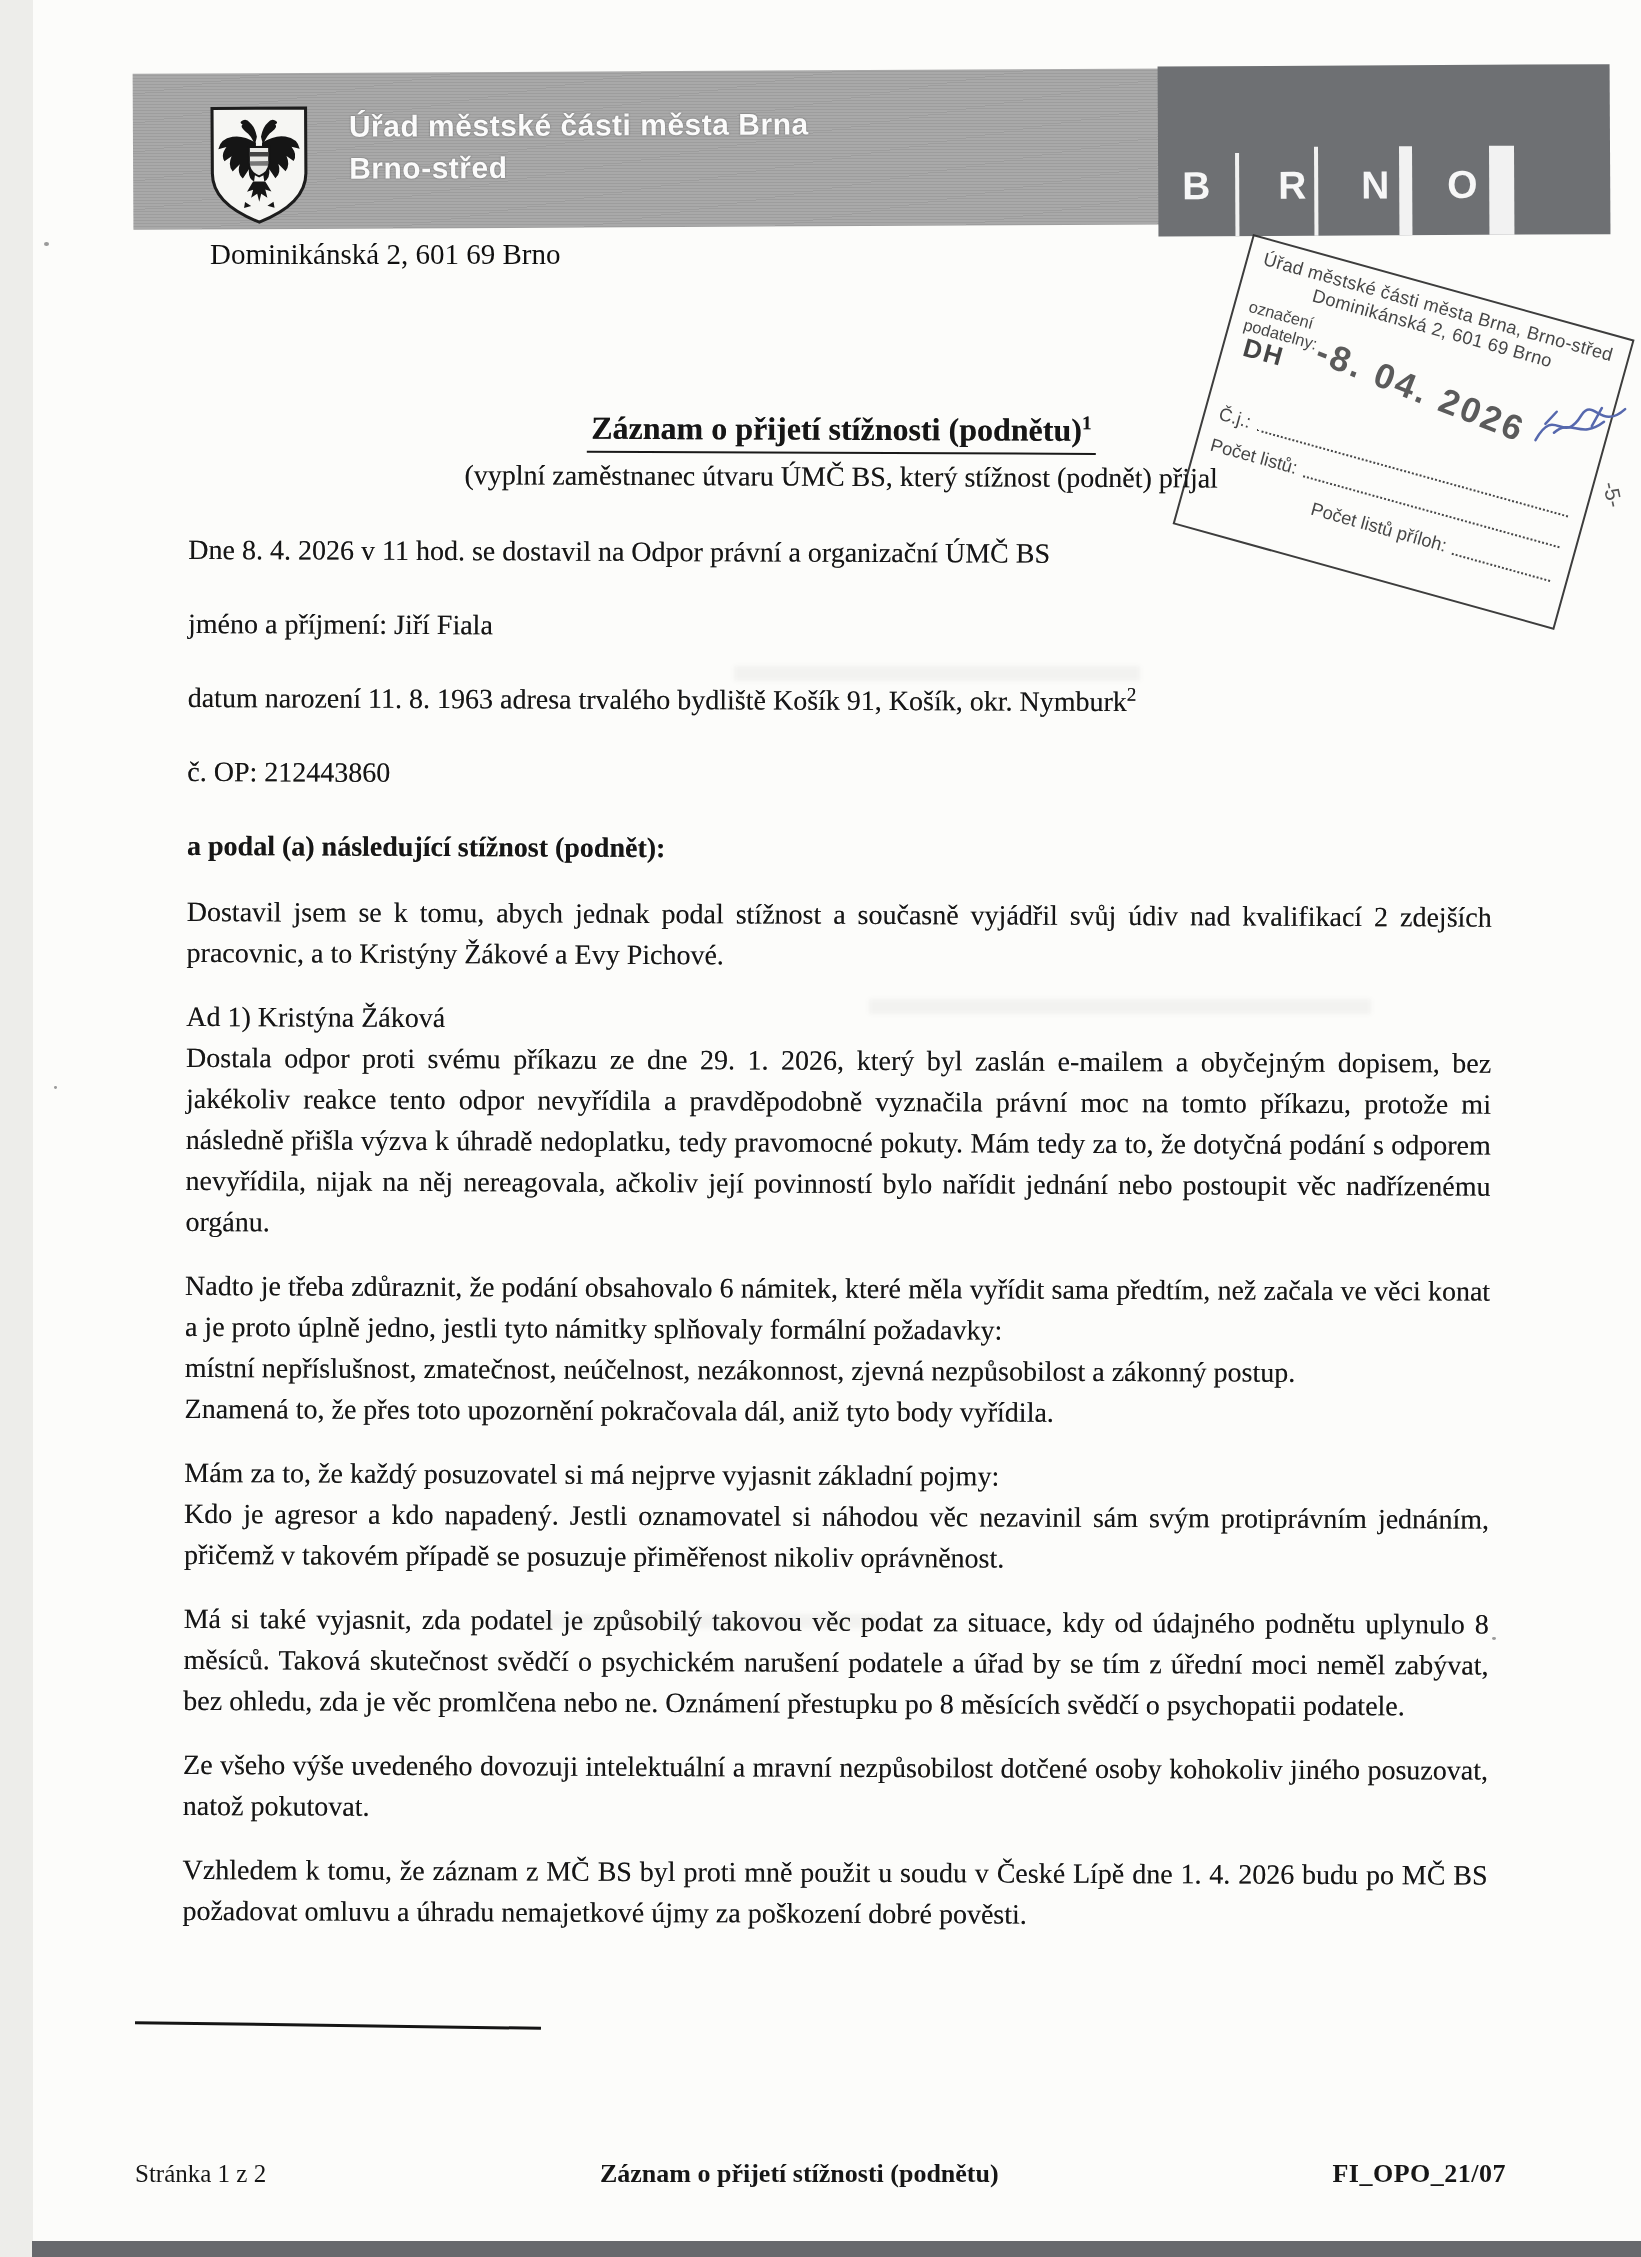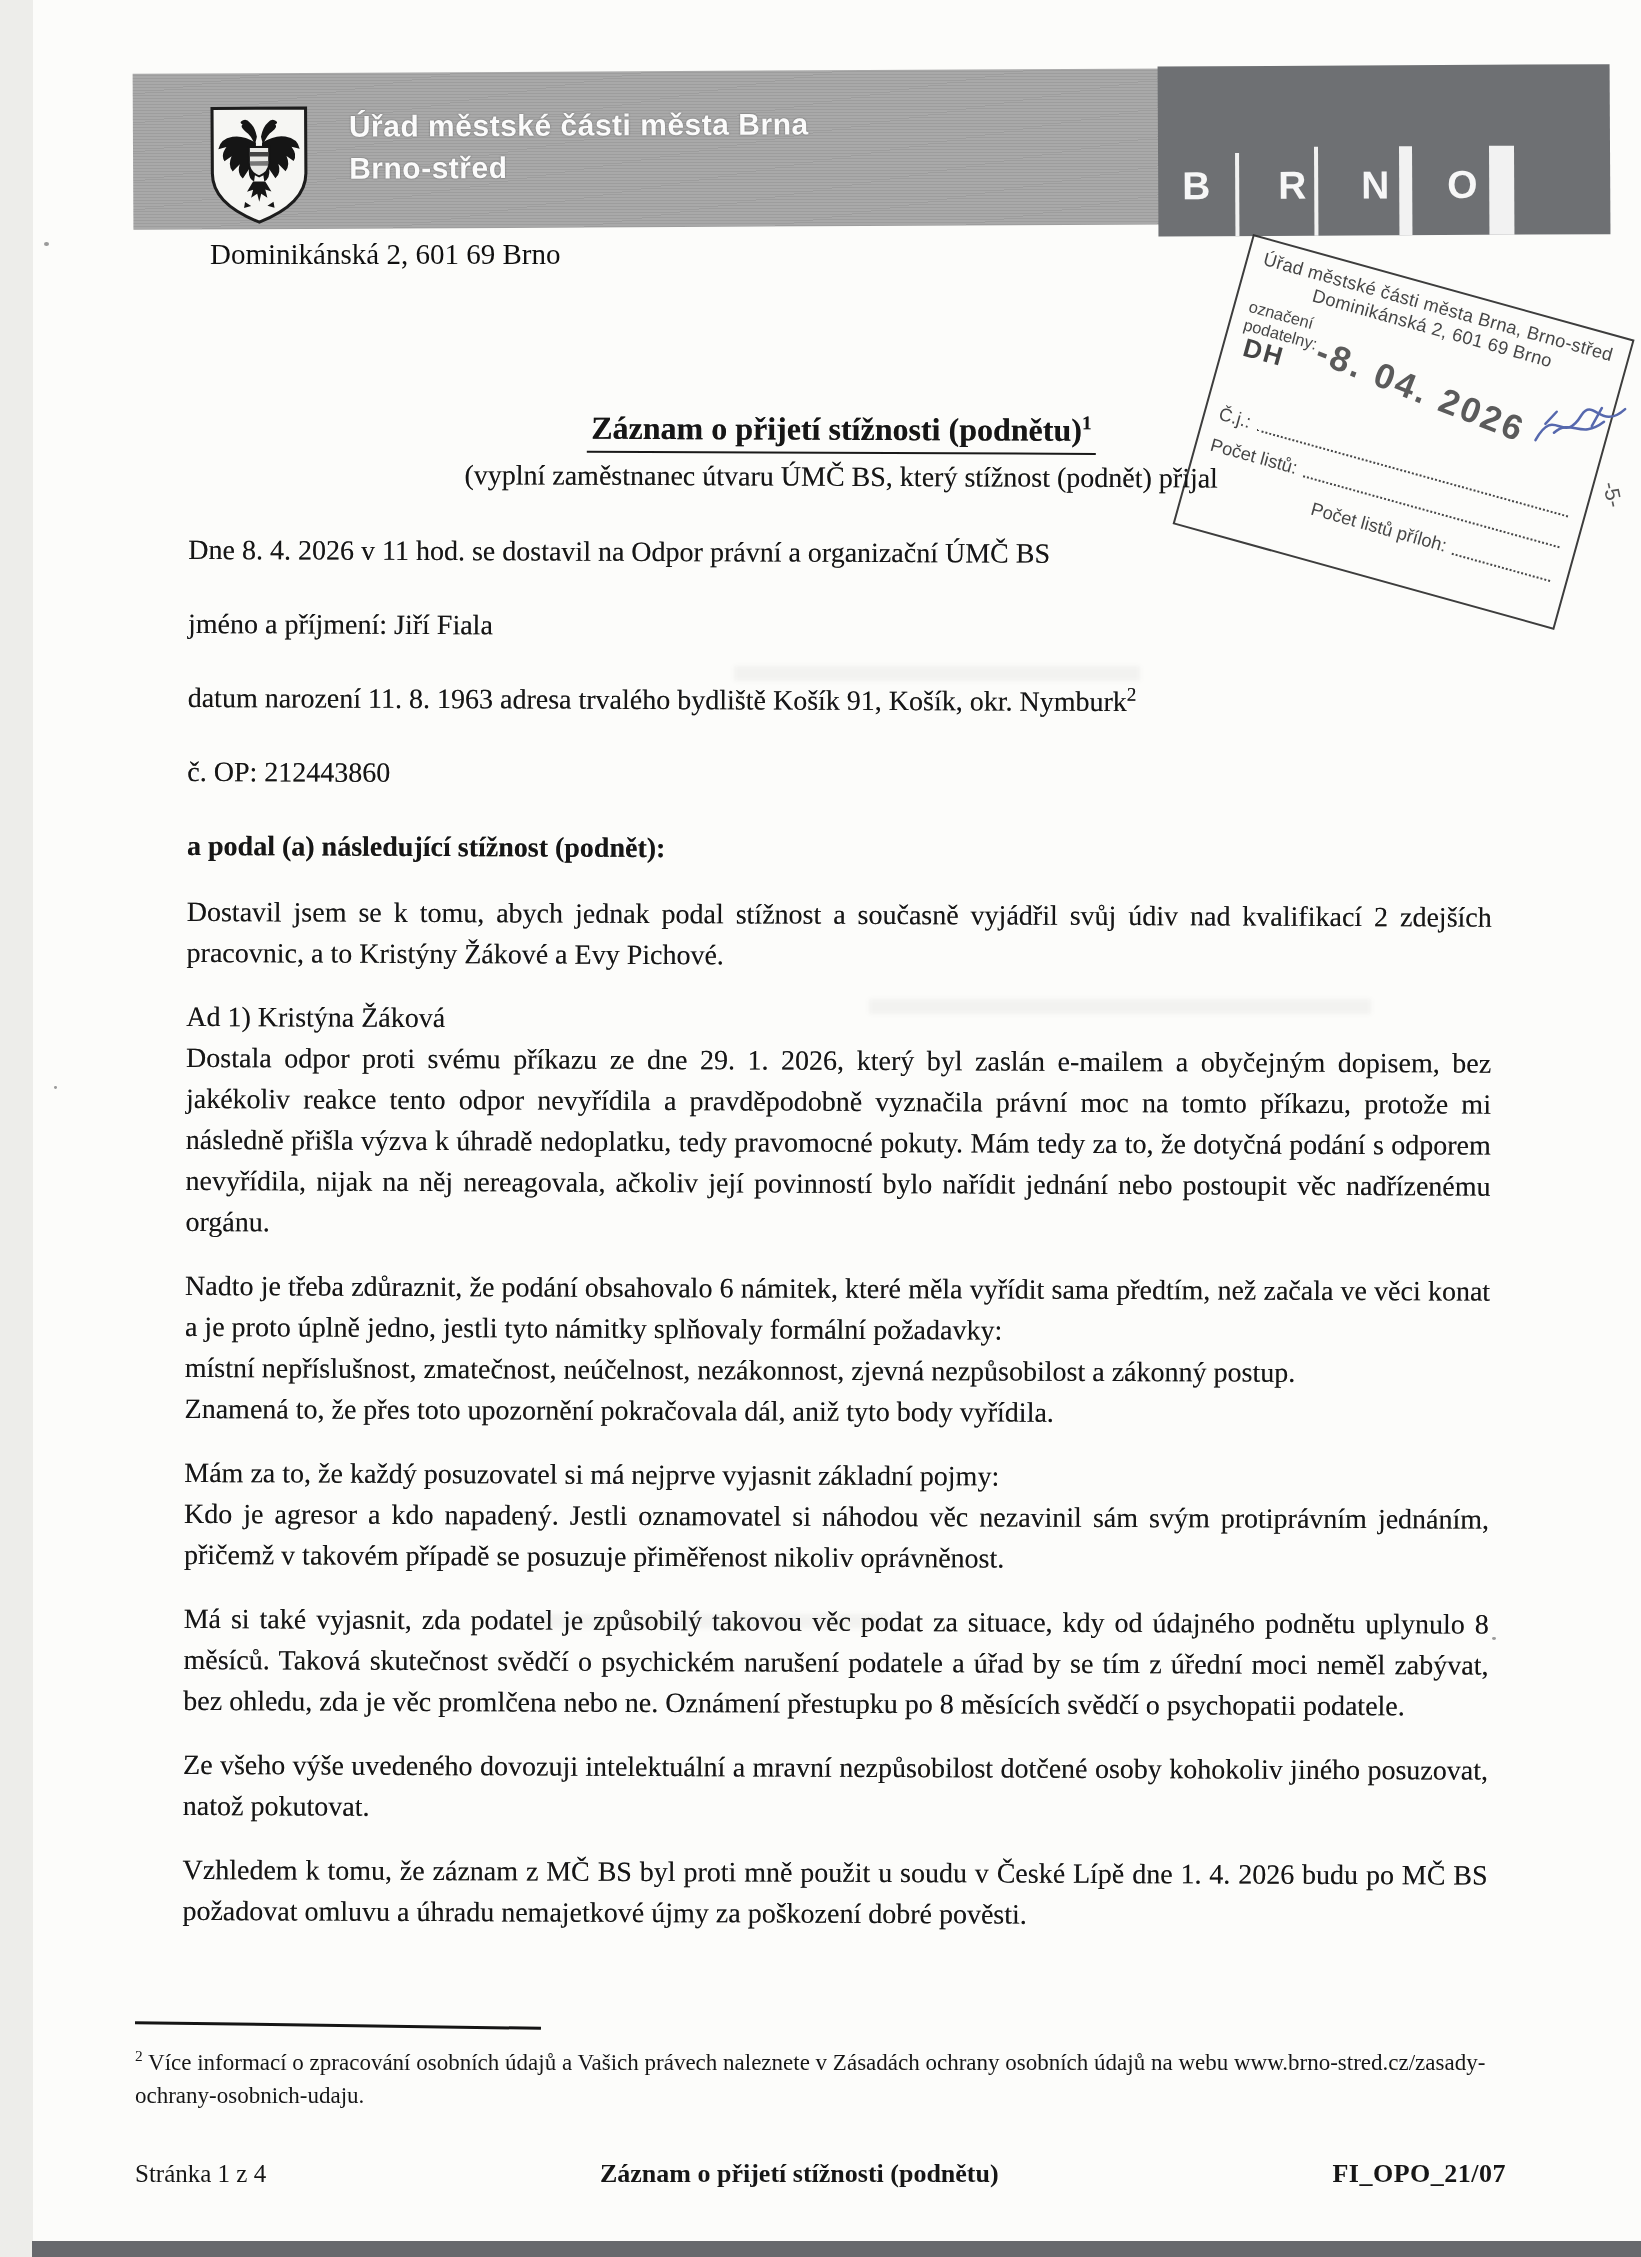--- a/index.html
+++ b/index.html
@@ -176,7 +176,6 @@
 
   <div class="footnotes">
     <div class="fn-rule"></div>
-    <div class="fn"><sup>2</sup> <span>Více informací o zpracování osobních údajů a Vašich právech naleznete v Zásadách ochrany osobních údajů na webu www.brno-stred.cz/zasady-ochrany-osobnich-udaju.</span></div>
   </div>
 
   <div class="footer-row">

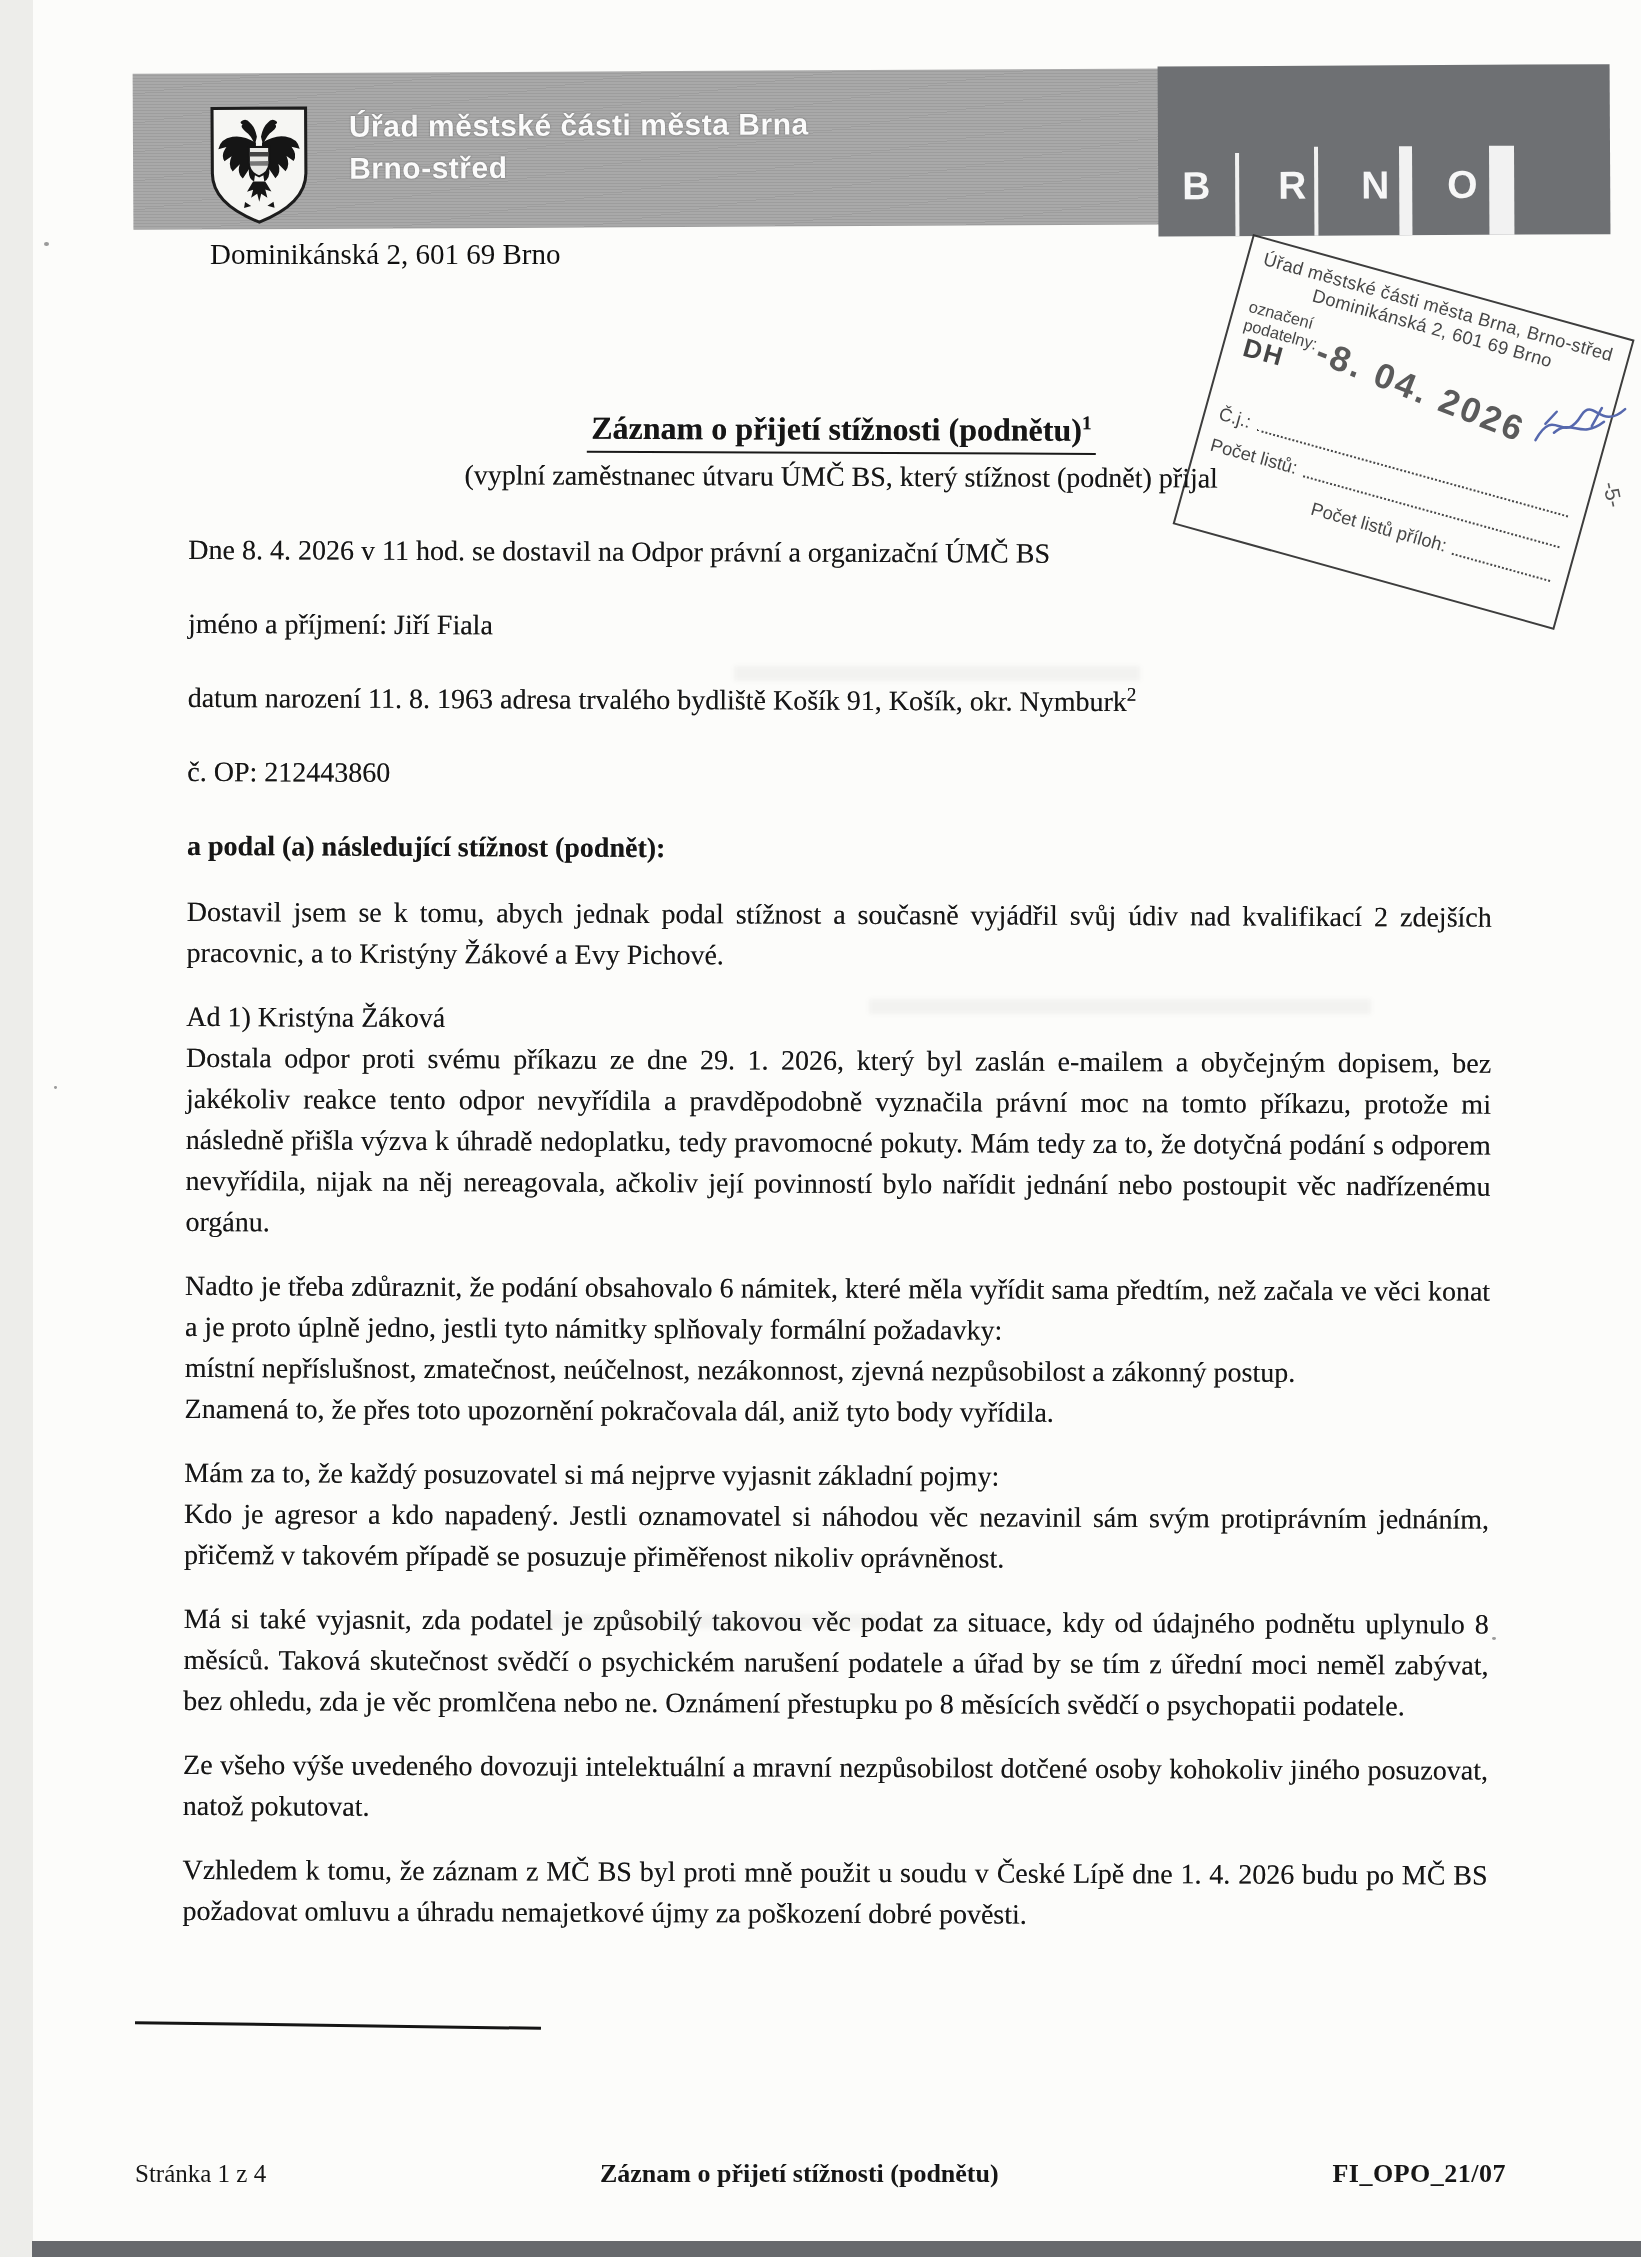--- a/index.html
+++ b/index.html
@@ -179,7 +179,7 @@
   </div>
 
   <div class="footer-row">
-    <span class="footer-page">Stránka 1 z 4</span>
+    <span class="footer-page">Stránka 1 z 2</span>
     <span class="footer-center">Záznam o přijetí stížnosti (podnětu)</span>
     <span class="footer-code">FI_OPO_21/07</span>
   </div>

